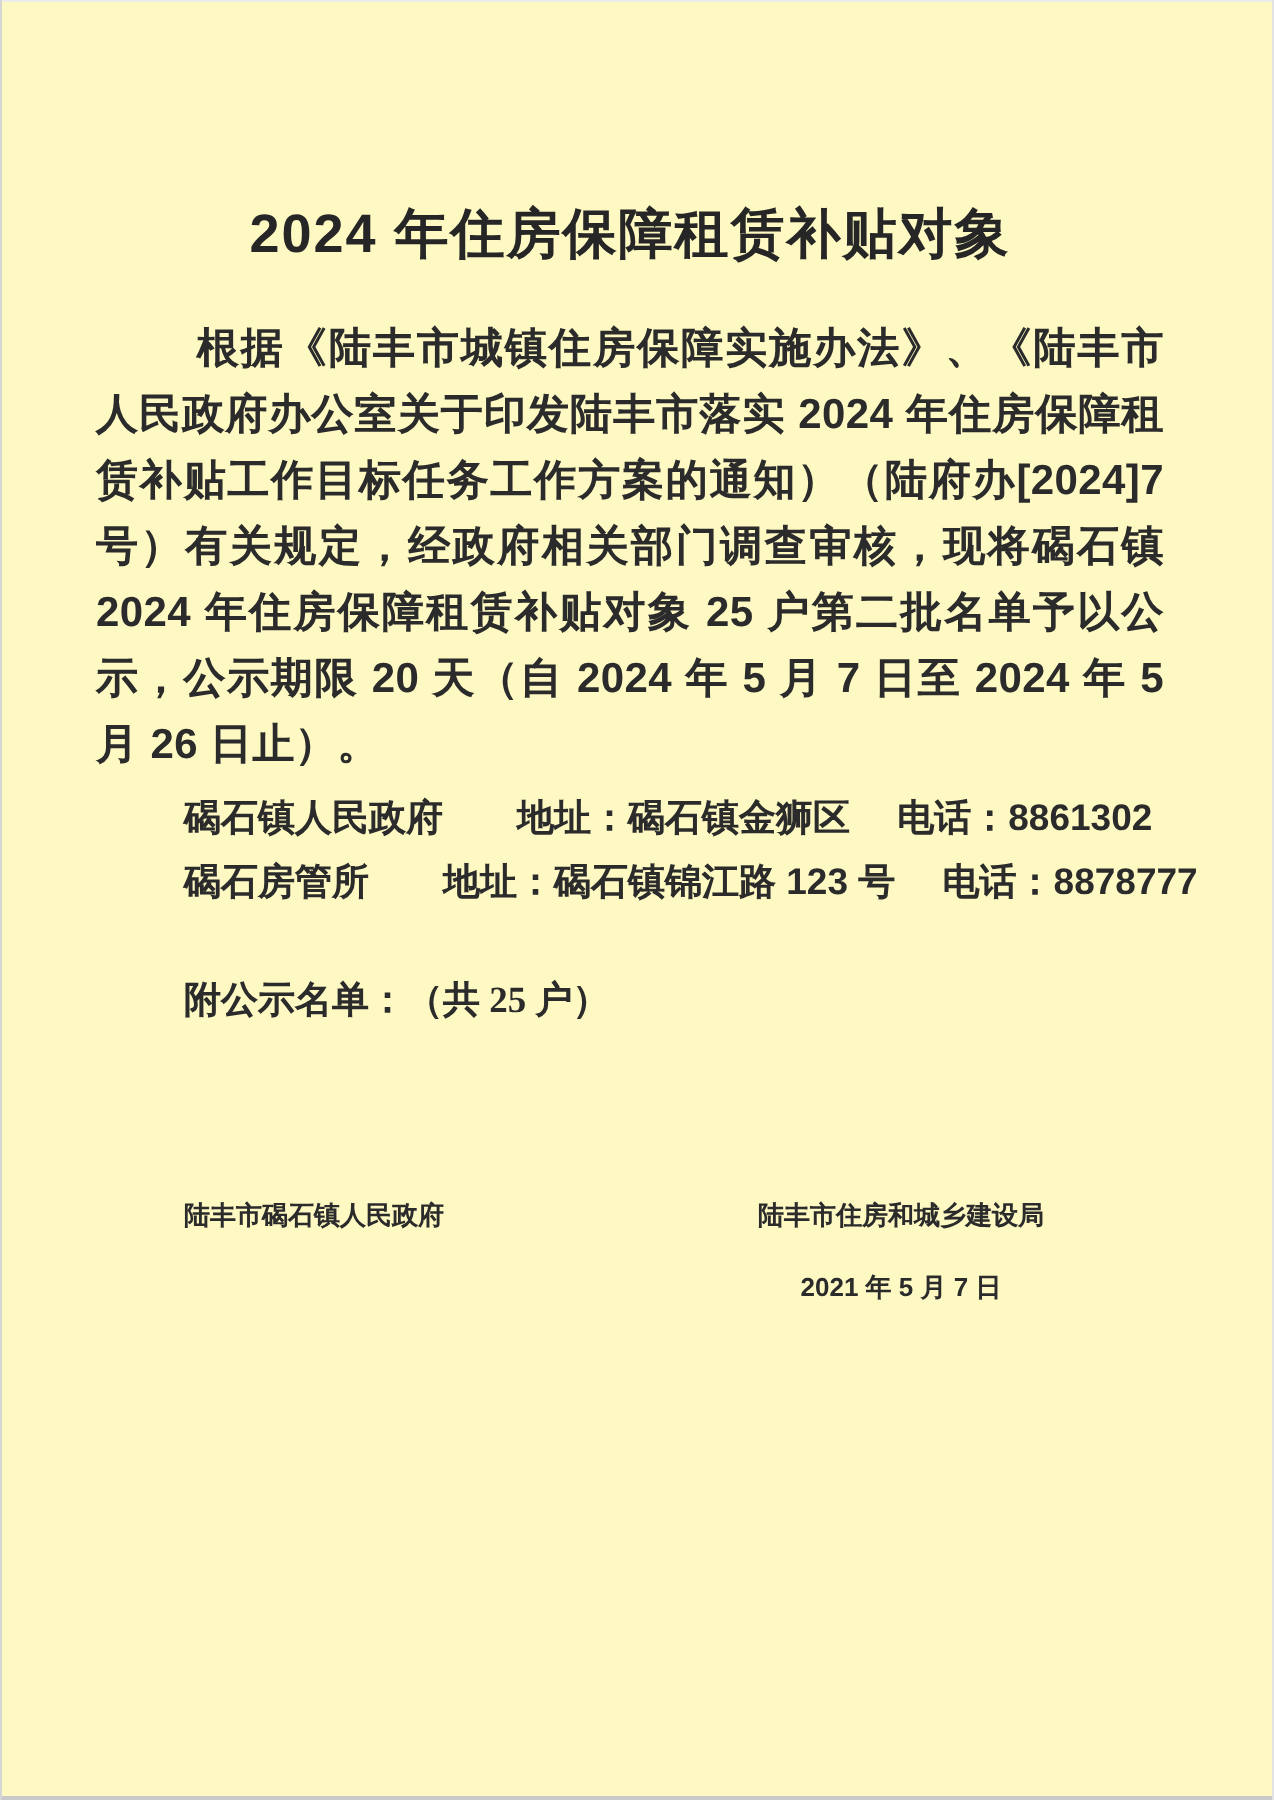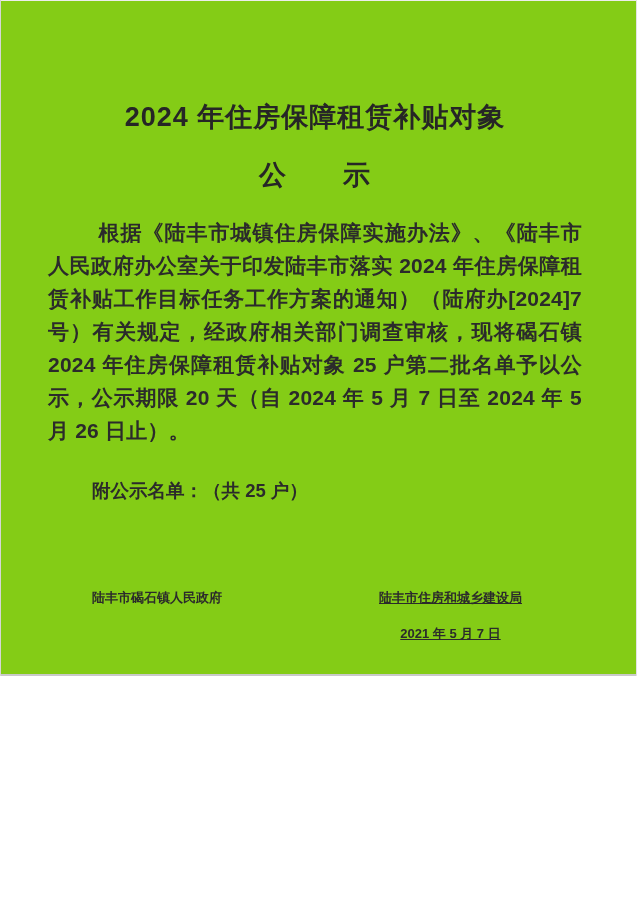--- a/index.html
+++ b/index.html
@@ -11,8 +11,8 @@
   .page {
     position: relative;
     width: 637px;
-    height: 676px;
-    background: #84cc16;
+    height: 900px;
+    background: #fef9c3;
     overflow: hidden;
     box-sizing: border-box;
     box-shadow:

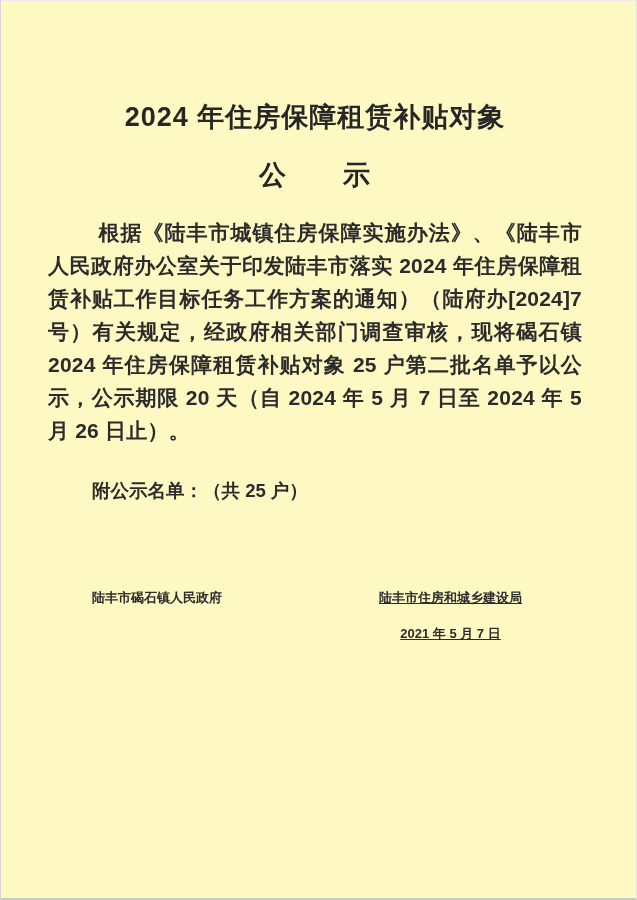--- a/index.html
+++ b/index.html
@@ -89,7 +89,6 @@
 
     <div class="doc-title">2024 年住房保障租赁补贴对象</div>
 
-    <div class="doc-title second">公　　示</div>
 
     <p class="para first">根据《陆丰市城镇住房保障实施办法》、《陆丰市人民政府办公室关于印发陆丰市落实 2024 年住房保障租赁补贴工作目标任务工作方案的通知）（陆府办[2024]7 号）有关规定，经政府相关部门调查审核，现将碣石镇 2024 年住房保障租赁补贴对象 25 户第二批名单予以公示，公示期限 20 天（自 2024 年 5 月 7 日至 2024 年 5 月 26 日止）。</p>
 

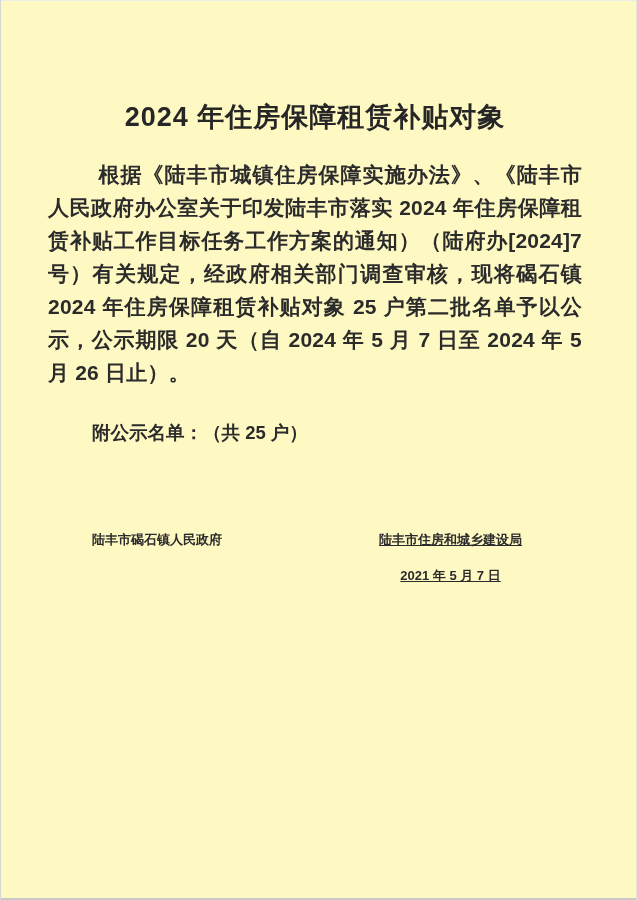--- a/index.html
+++ b/index.html
@@ -93,6 +93,10 @@
     <p class="para first">根据《陆丰市城镇住房保障实施办法》、《陆丰市人民政府办公室关于印发陆丰市落实 2024 年住房保障租赁补贴工作目标任务工作方案的通知）（陆府办[2024]7 号）有关规定，经政府相关部门调查审核，现将碣石镇 2024 年住房保障租赁补贴对象 25 户第二批名单予以公示，公示期限 20 天（自 2024 年 5 月 7 日至 2024 年 5 月 26 日止）。</p>
 
 
+    <div class="contact-block">
+      <p class="contact-line">碣石镇人民政府　　地址：碣石镇金狮区　 电话：8861302</p>
+      <p class="contact-line">碣石房管所　　地址：碣石镇锦江路 123 号　 电话：8878777</p>
+    </div>
 
     <p class="attachment">附公示名单：（共 25 户）</p>
 

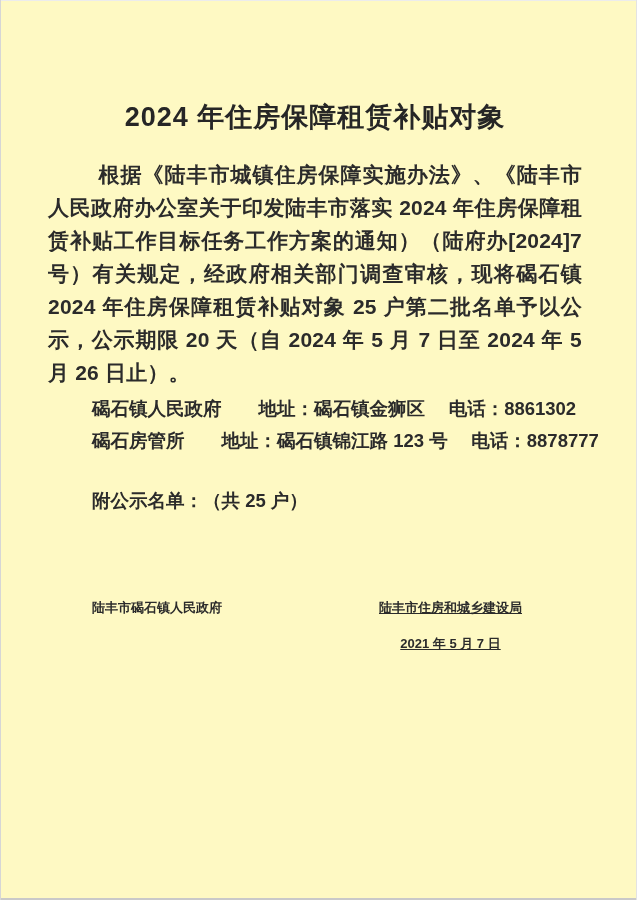--- a/index.html
+++ b/index.html
@@ -66,6 +66,7 @@
     font-weight: 700;
     line-height: 32px;
     color: #2b2b2b;
+    font-family: Liberation Serif, serif;
   }
   .sig-row {
     display: flex;

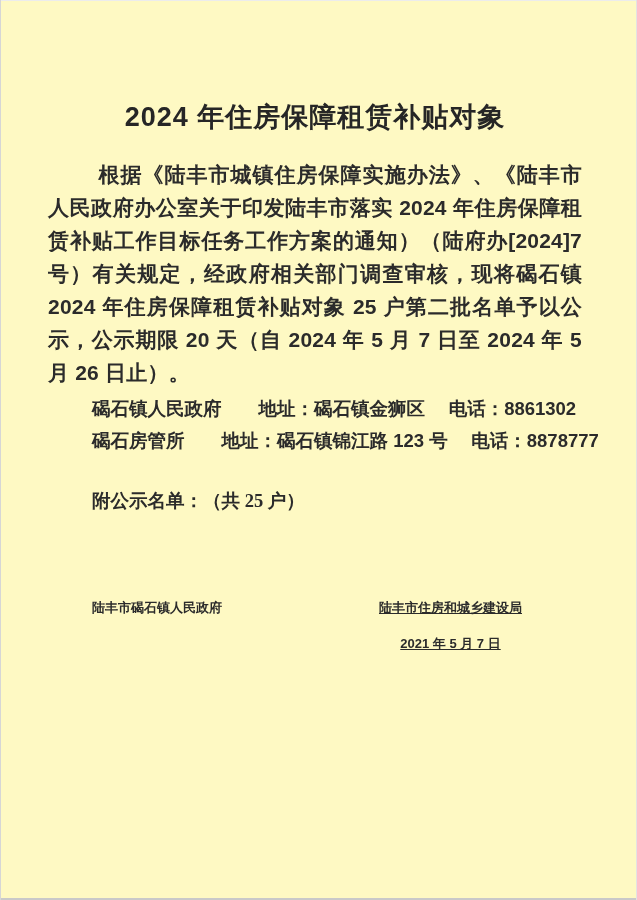--- a/index.html
+++ b/index.html
@@ -79,7 +79,7 @@
     color: #2b2b2b;
   }
   .sig-left { margin-left: 44px; white-space: nowrap; }
-  .sig-right { margin-right: 60px; text-align: center; white-space: nowrap; text-decoration: underline; }
+  .sig-right { margin-right: 60px; text-align: center; white-space: nowrap; }
   .sig-date { margin-top: 3px; }
 </style>
 </head>

